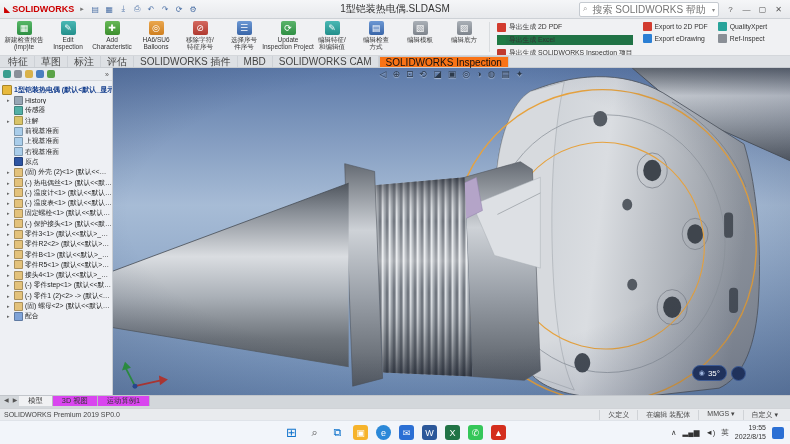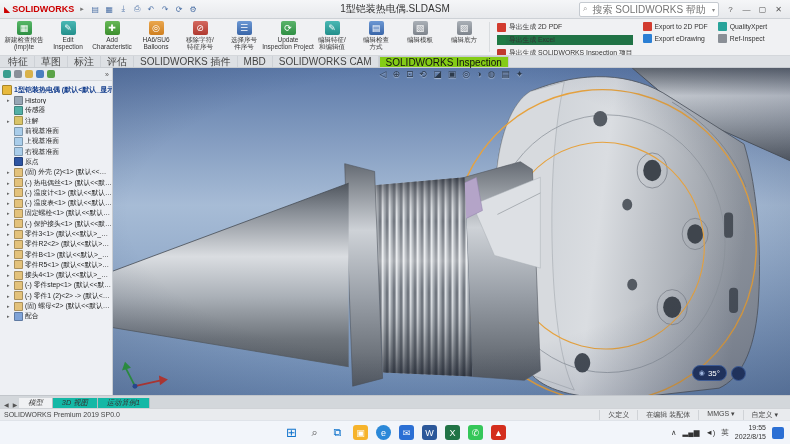--- a/index.html
+++ b/index.html
@@ -55,7 +55,7 @@
   
   .tabstrip{height:11px;background:#dde0e4;display:flex;align-items:stretch;padding:0 2px;border-bottom:1px solid #c8ccd1;flex:none;}
   .tab{padding:0 6px;font-size:10px;display:flex;align-items:center;color:#444;border-right:1px solid #cdd1d6;white-space:nowrap;}
-  .tab.t-active{background:#84cc16;border:1px solid #c8ccd1;border-bottom:none;color:#111;}
+  .tab.t-active{background:#f97316;border:1px solid #c8ccd1;border-bottom:none;color:#111;}
 
   
   .main{flex:1;display:flex;min-height:0;position:relative;}

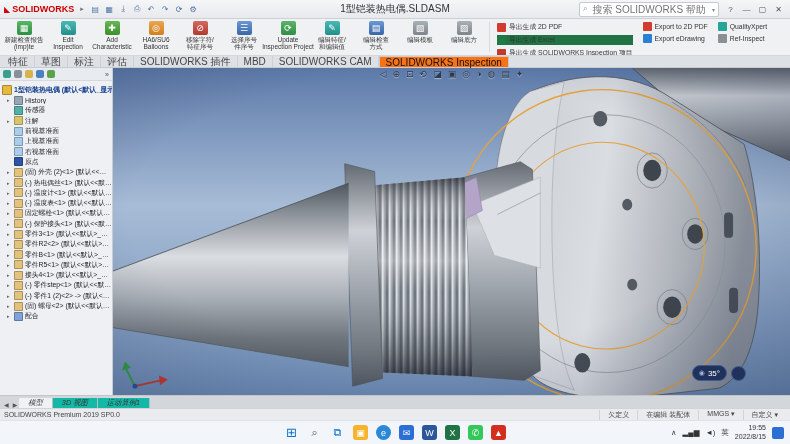--- a/index.html
+++ b/index.html
@@ -96,7 +96,7 @@
   .rot-dot{width:13px;height:13px;border-radius:50%;background:#20325c;border:1px solid #3c5a94;}
 
   
-  .model-tabs{height:12px;background:#d3d7db;display:flex;align-items:flex-end;padding:0 2px;border-top:1px solid #c2c6cb;font-size:7.3px;flex:none;font-style:italic;}
+  .model-tabs{height:12px;background:#d3d7db;display:flex;align-items:flex-start;padding:0 2px;border-top:1px solid #c2c6cb;font-size:7.3px;flex:none;}
   .mt-arrow{color:#555;font-size:6px;display:flex;align-items:center;padding:0 2px;}
   .mtab{padding:0 9px;display:flex;align-items:center;background:#14b8a6;color:#333;border-right:1px solid #b8bcc1;white-space:nowrap;}
   .mtab.t-active{background:#f0f1f3;}

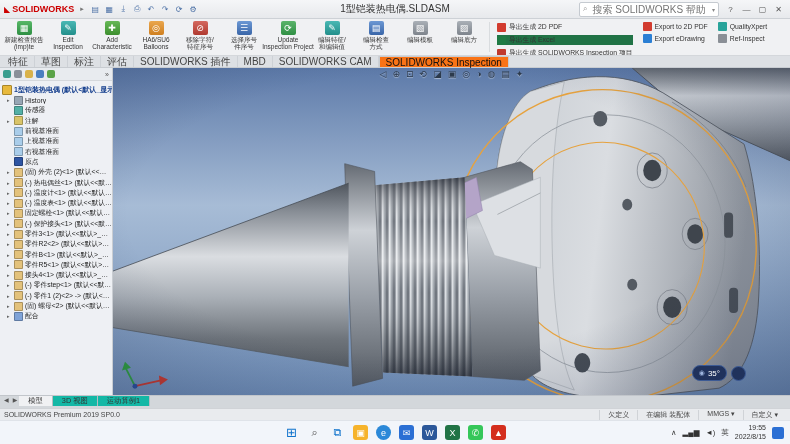--- a/index.html
+++ b/index.html
@@ -98,7 +98,7 @@
   
   .model-tabs{height:12px;background:#d3d7db;display:flex;align-items:flex-start;padding:0 2px;border-top:1px solid #c2c6cb;font-size:7.3px;flex:none;}
   .mt-arrow{color:#555;font-size:6px;display:flex;align-items:center;padding:0 2px;}
-  .mtab{padding:0 9px;display:flex;align-items:center;background:#14b8a6;color:#333;border-right:1px solid #b8bcc1;white-space:nowrap;}
+  .mtab{padding:0 9px;display:flex;align-items:center;background:#d946ef;color:#333;border-right:1px solid #b8bcc1;white-space:nowrap;}
   .mtab.t-active{background:#f0f1f3;}
 
   .statusbar{height:11px;background:#e9ebee;border-top:1px solid #d0d3d7;display:flex;align-items:center;

